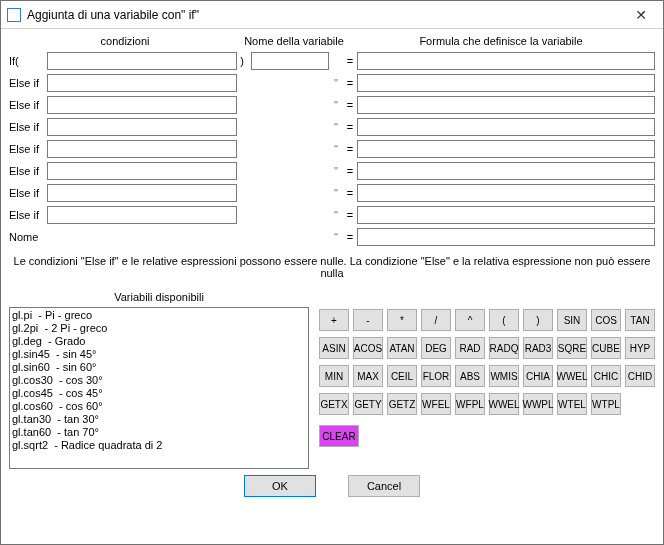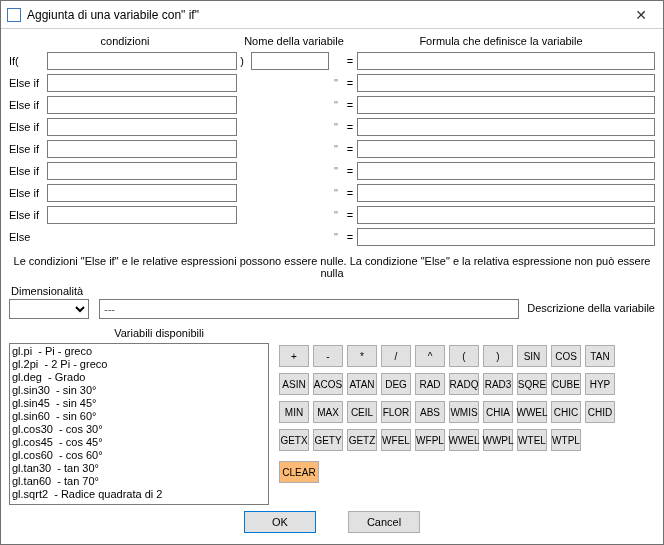--- a/index.html
+++ b/index.html
@@ -188,7 +188,7 @@
     </div>
 
     <div class="rowline">
-      <div class="lab">Else</div>
+      <div class="lab">Nome</div>
       <div style="width:190px"></div>
       <div class="paren"></div>
         <div style="width:82px"></div>

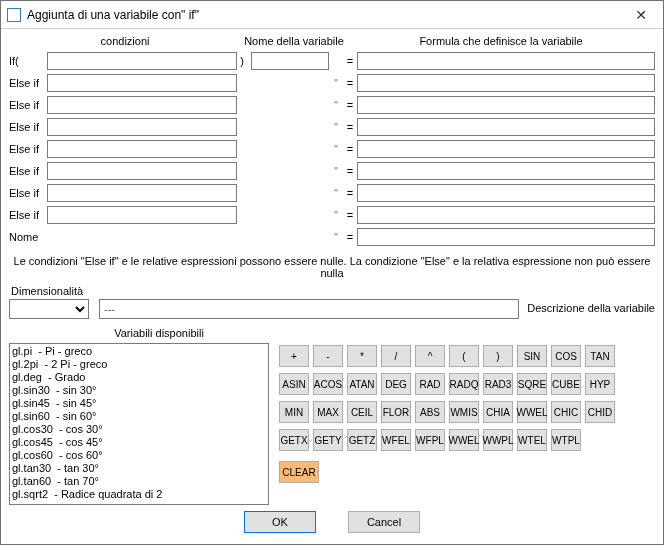--- a/index.html
+++ b/index.html
@@ -199,16 +199,6 @@
 
     <div class="note">Le condizioni "Else if" e le relative espressioni possono essere nulle. La condizione "Else" e la relativa espressione non può essere nulla</div>
 
-    <div class="dimrow">
-      <div class="dimgroup">
-        <div class="dimlabel">Dimensionalità</div>
-        <select class="dim"></select>
-      </div>
-      <div style="flex:1; display:flex; align-items:center; gap:8px;">
-        <div class="desc">---</div>
-        <div class="desclab">Descrizione della variabile</div>
-      </div>
-    </div>
 
     <div class="secheader">Variabili disponibili</div>
 

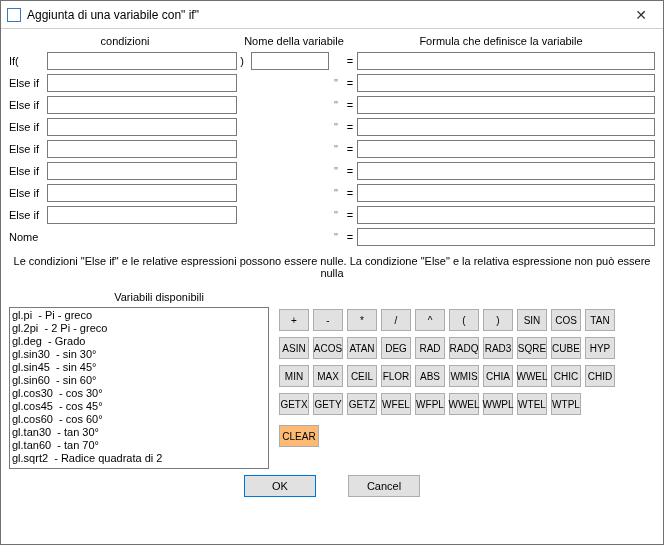--- a/index.html
+++ b/index.html
@@ -60,7 +60,7 @@
 
   .lower { display:flex; gap:10px; }
   .listbox {
-    width: 260px; height: 162px; border:1px solid #7a7a7a; background:#fff;
+    width: 300px; height: 162px; border:1px solid #7a7a7a; background:#fff;
     overflow-y: scroll; padding:1px 2px; line-height:13px; font-size:11px;
   }
   .listbox div { white-space:pre; }

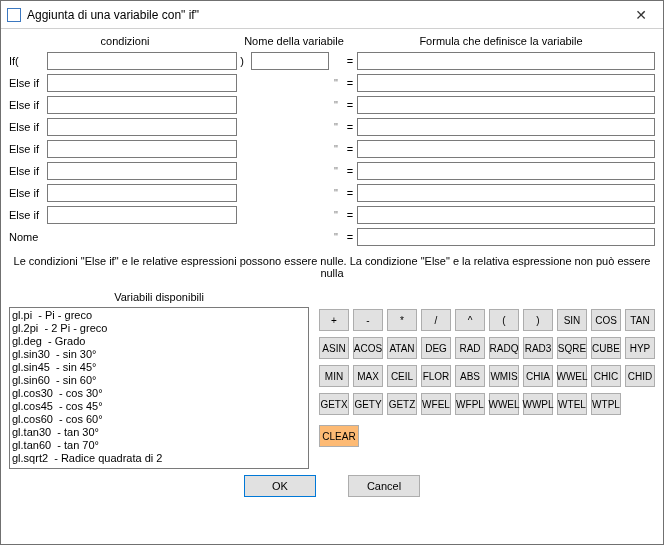--- a/index.html
+++ b/index.html
@@ -207,7 +207,6 @@
           <div>gl.pi  - Pi - greco</div>
           <div>gl.2pi  - 2 Pi - greco</div>
           <div>gl.deg  - Grado</div>
-          <div>gl.sin30  - sin 30°</div>
           <div>gl.sin45  - sin 45°</div>
           <div>gl.sin60  - sin 60°</div>
           <div>gl.cos30  - cos 30°</div>

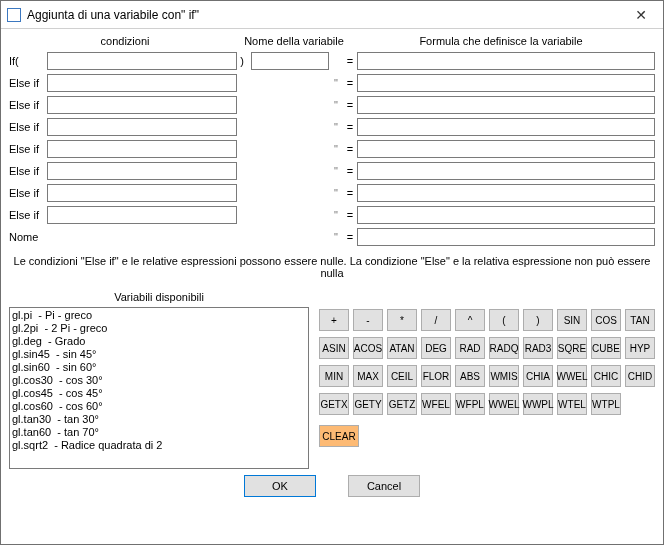--- a/index.html
+++ b/index.html
@@ -73,7 +73,7 @@
     font-size:10px; cursor:default;
   }
   .clearbtn {
-    width: 40px; height: 22px; border:1px solid #adadad; background:#fdba74;
+    width: 40px; height: 22px; border:1px solid #adadad; background:#d946ef;
     display:flex; align-items:center; justify-content:center; font-size:10px;
     margin-top: 4px;
   }

